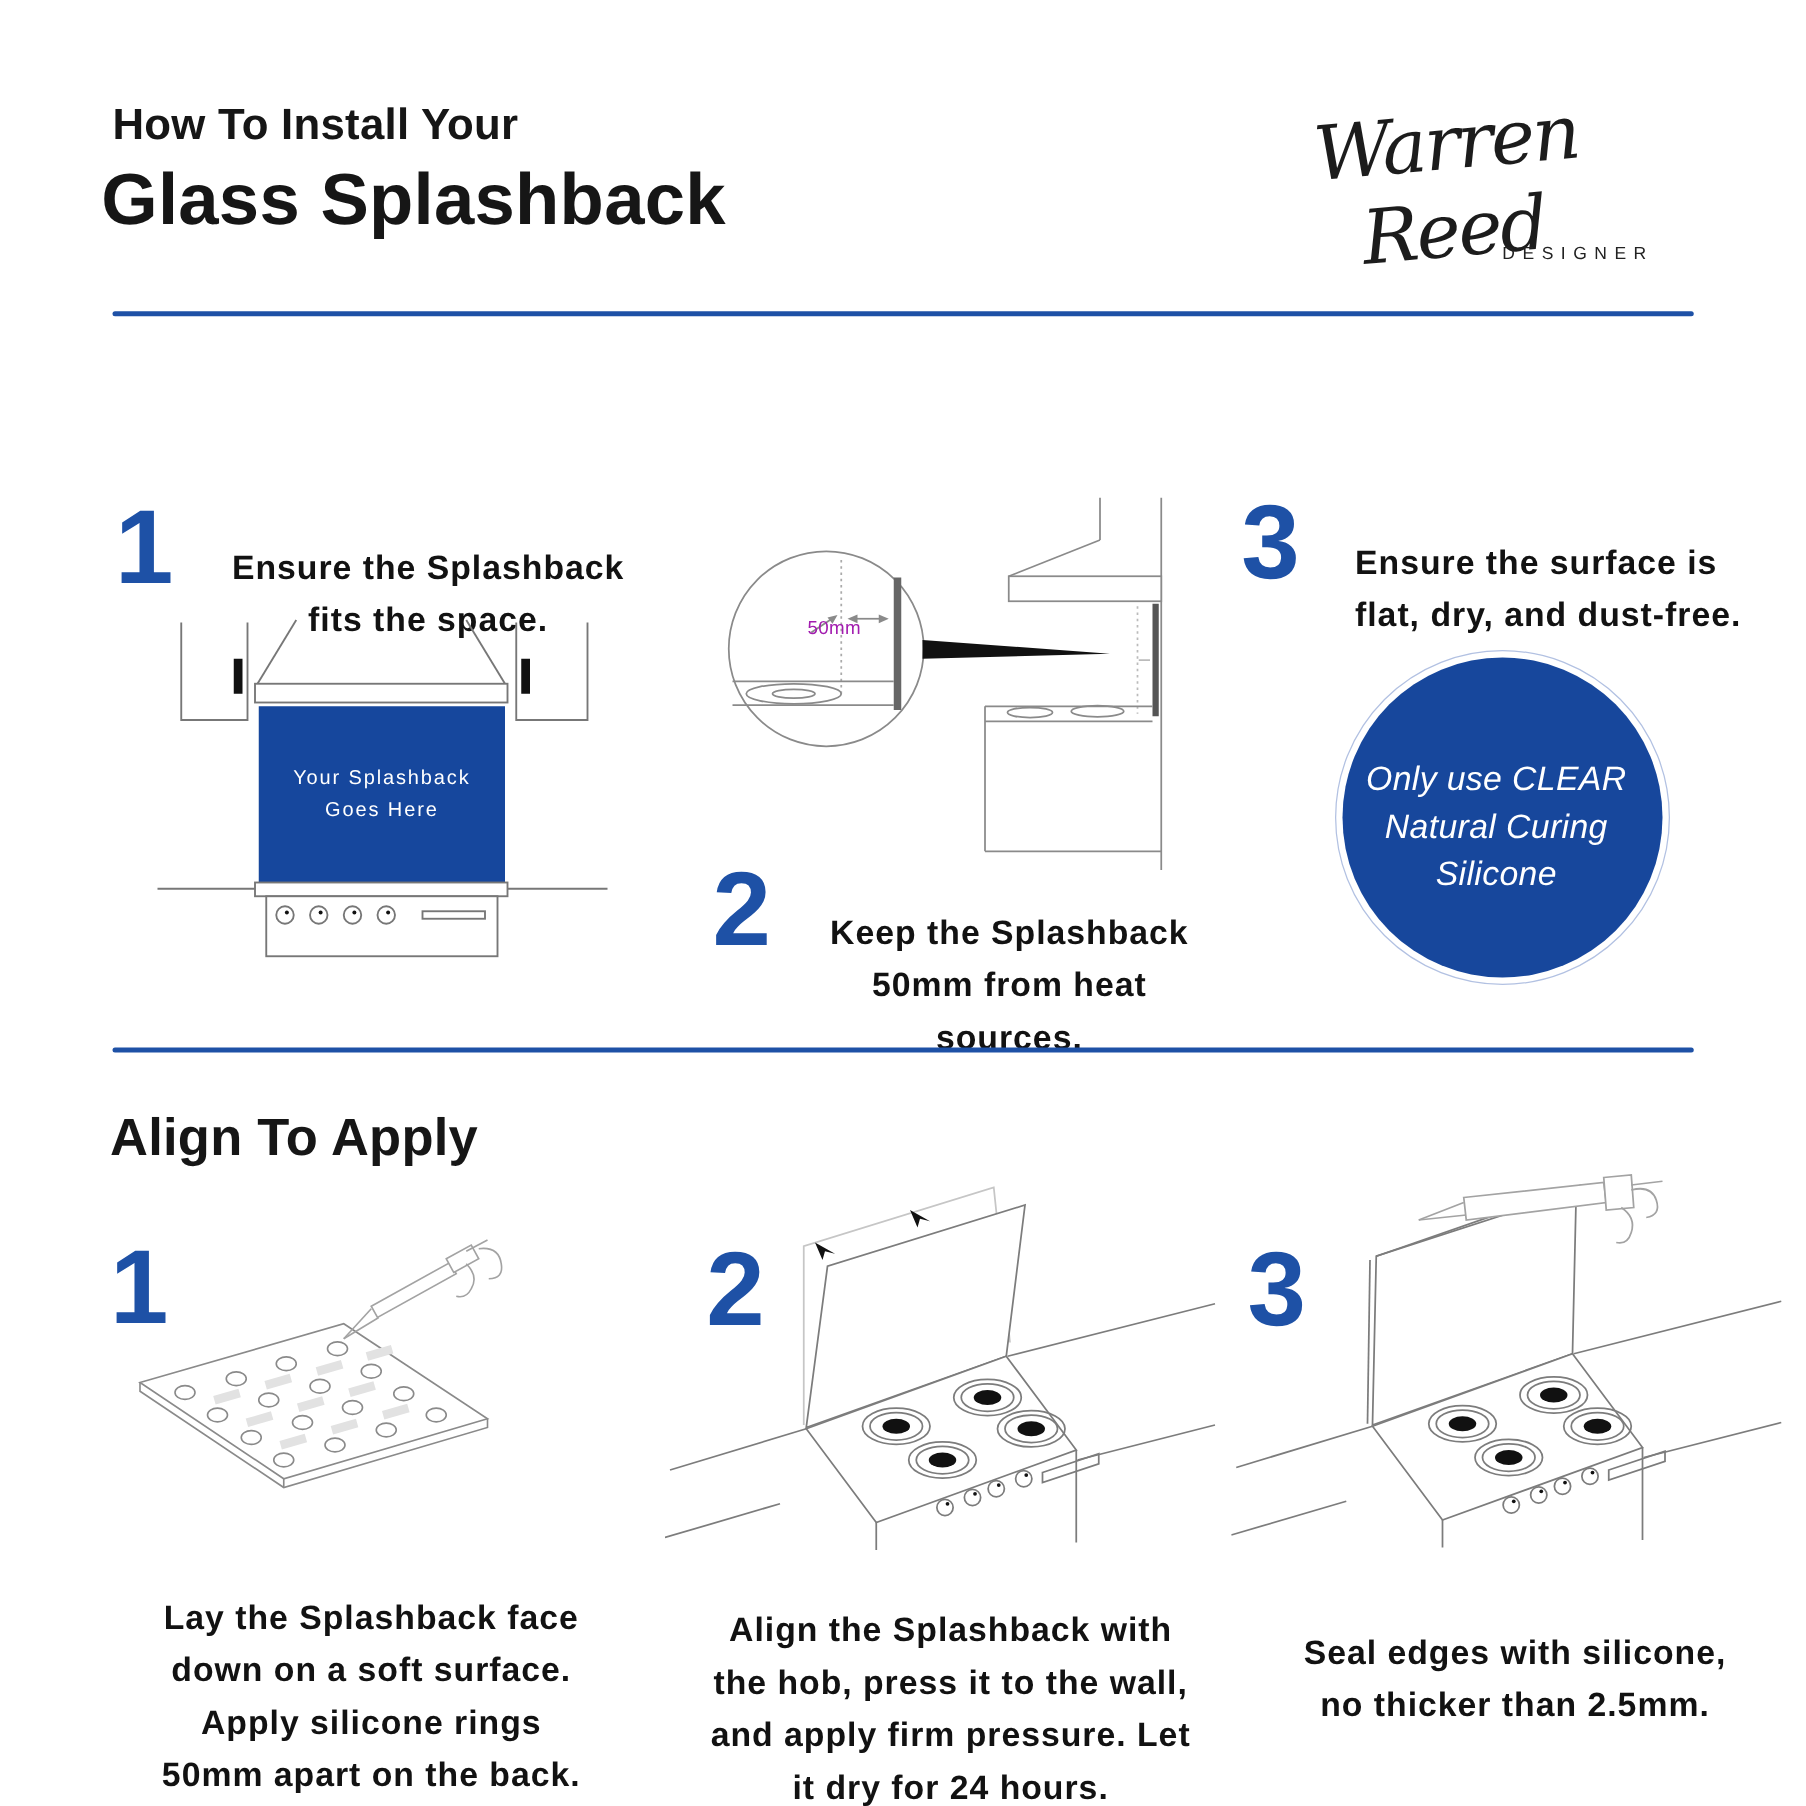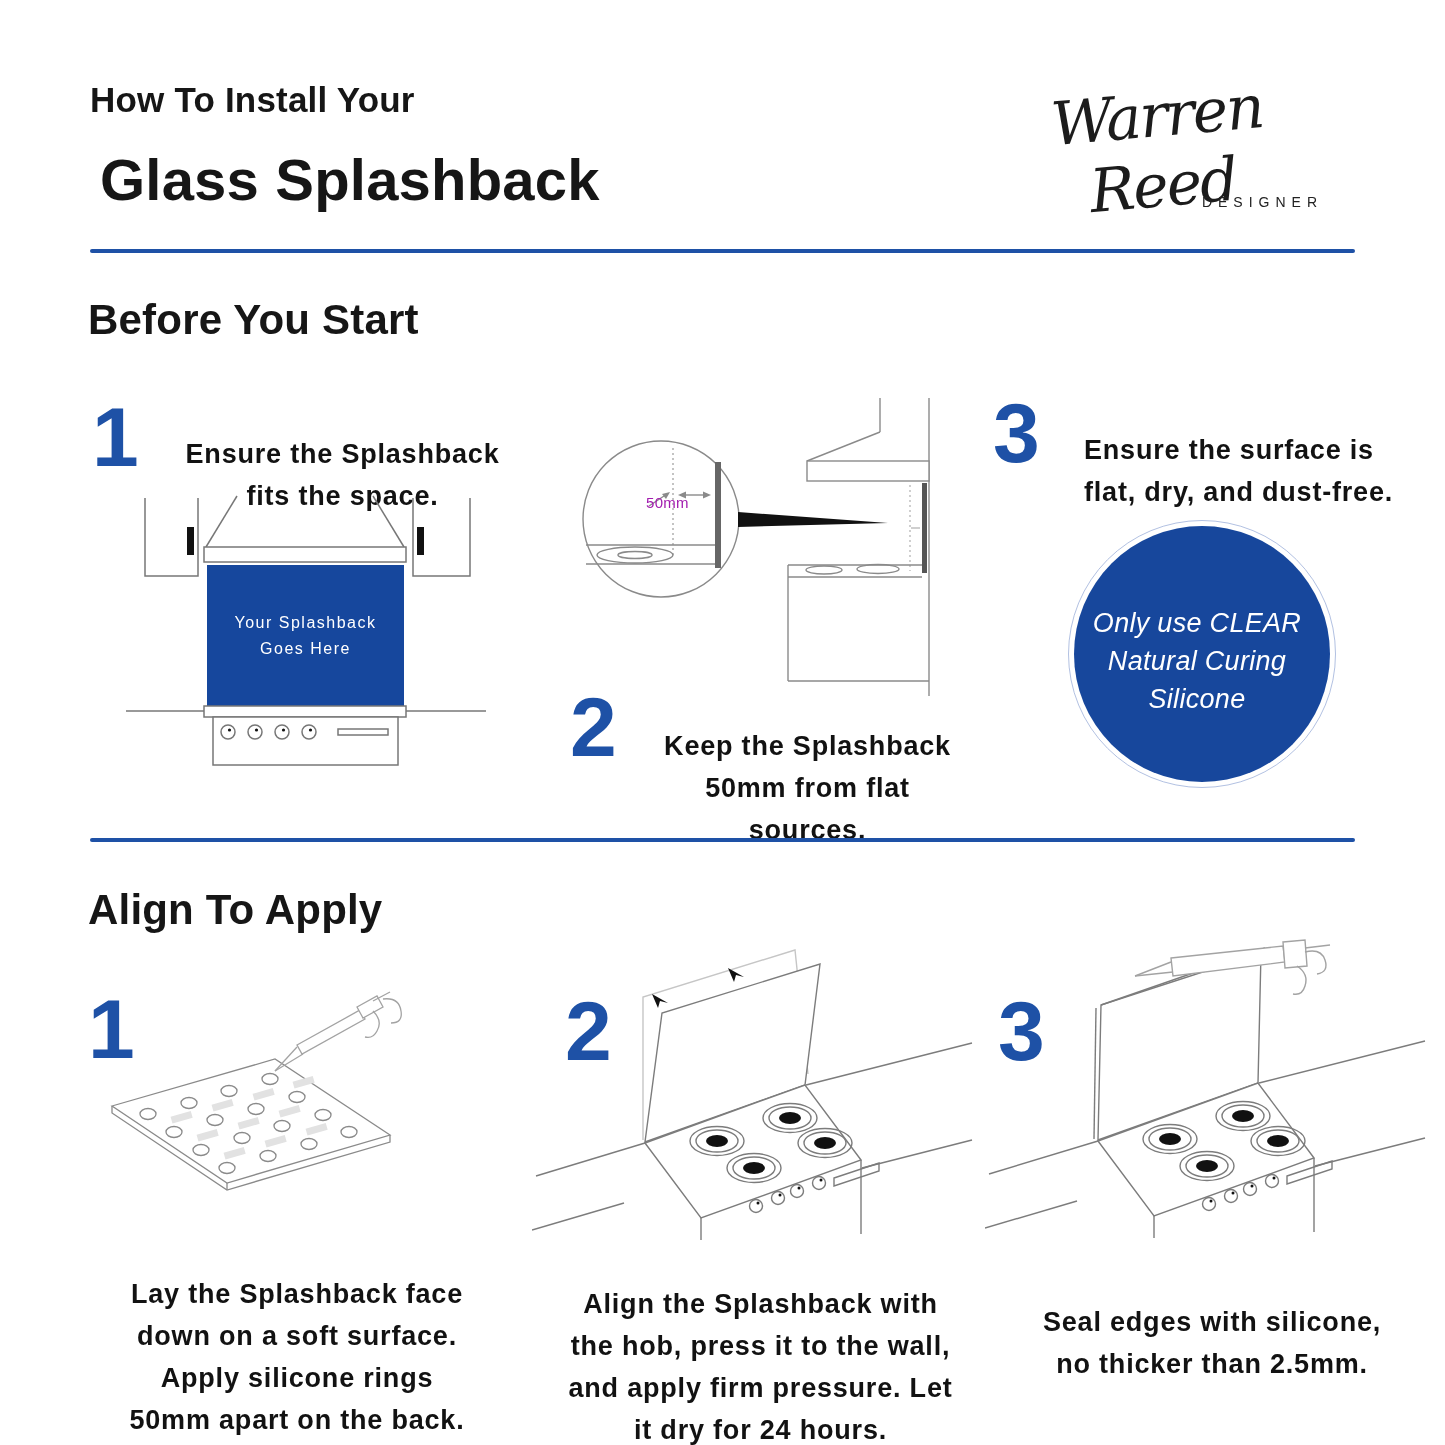--- a/index.html
+++ b/index.html
@@ -15,7 +15,7 @@
   }
   
   .title-line1{position:absolute;left:90px;top:80px;font-size:35px;font-weight:700;letter-spacing:.2px;}
-  .title-line2{position:absolute;left:100px;top:126px;font-size:58px;font-weight:700;letter-spacing:.2px;margin-top:20px;}
+  .title-line2{position:absolute;left:81px;top:126px;font-size:58px;font-weight:700;letter-spacing:.2px;}
   .logo{position:absolute;left:975px;top:62px;width:370px;height:165px;}
   .logo-script{
     position:absolute;left:0;top:18px;width:100%;text-align:center;

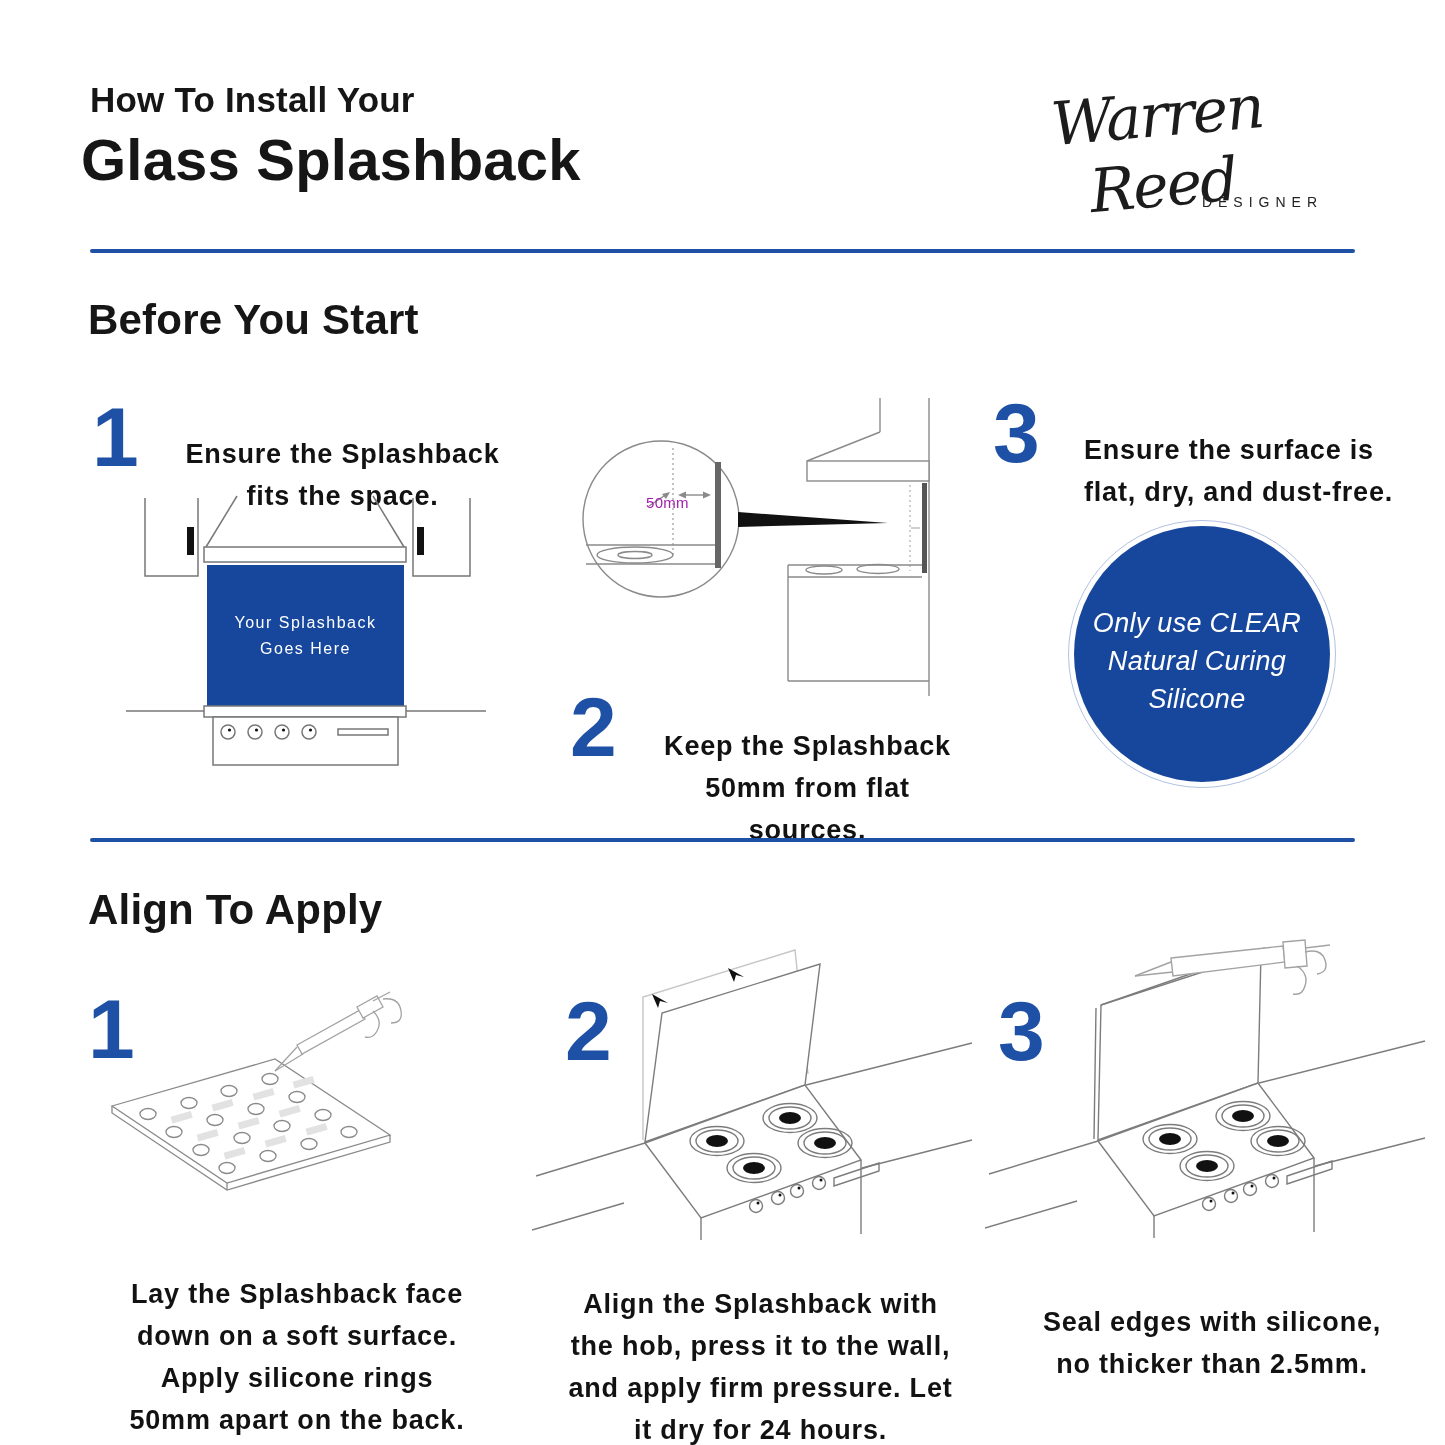--- a/index.html
+++ b/index.html
@@ -77,7 +77,6 @@
   </div>
   <div class="divider d1"></div>
 
-  <div class="sec-heading sec1">Before You Start</div>
 
   <div class="stepnum n-b1">1</div>
   <div class="steptext t-b1">Ensure the Splashback

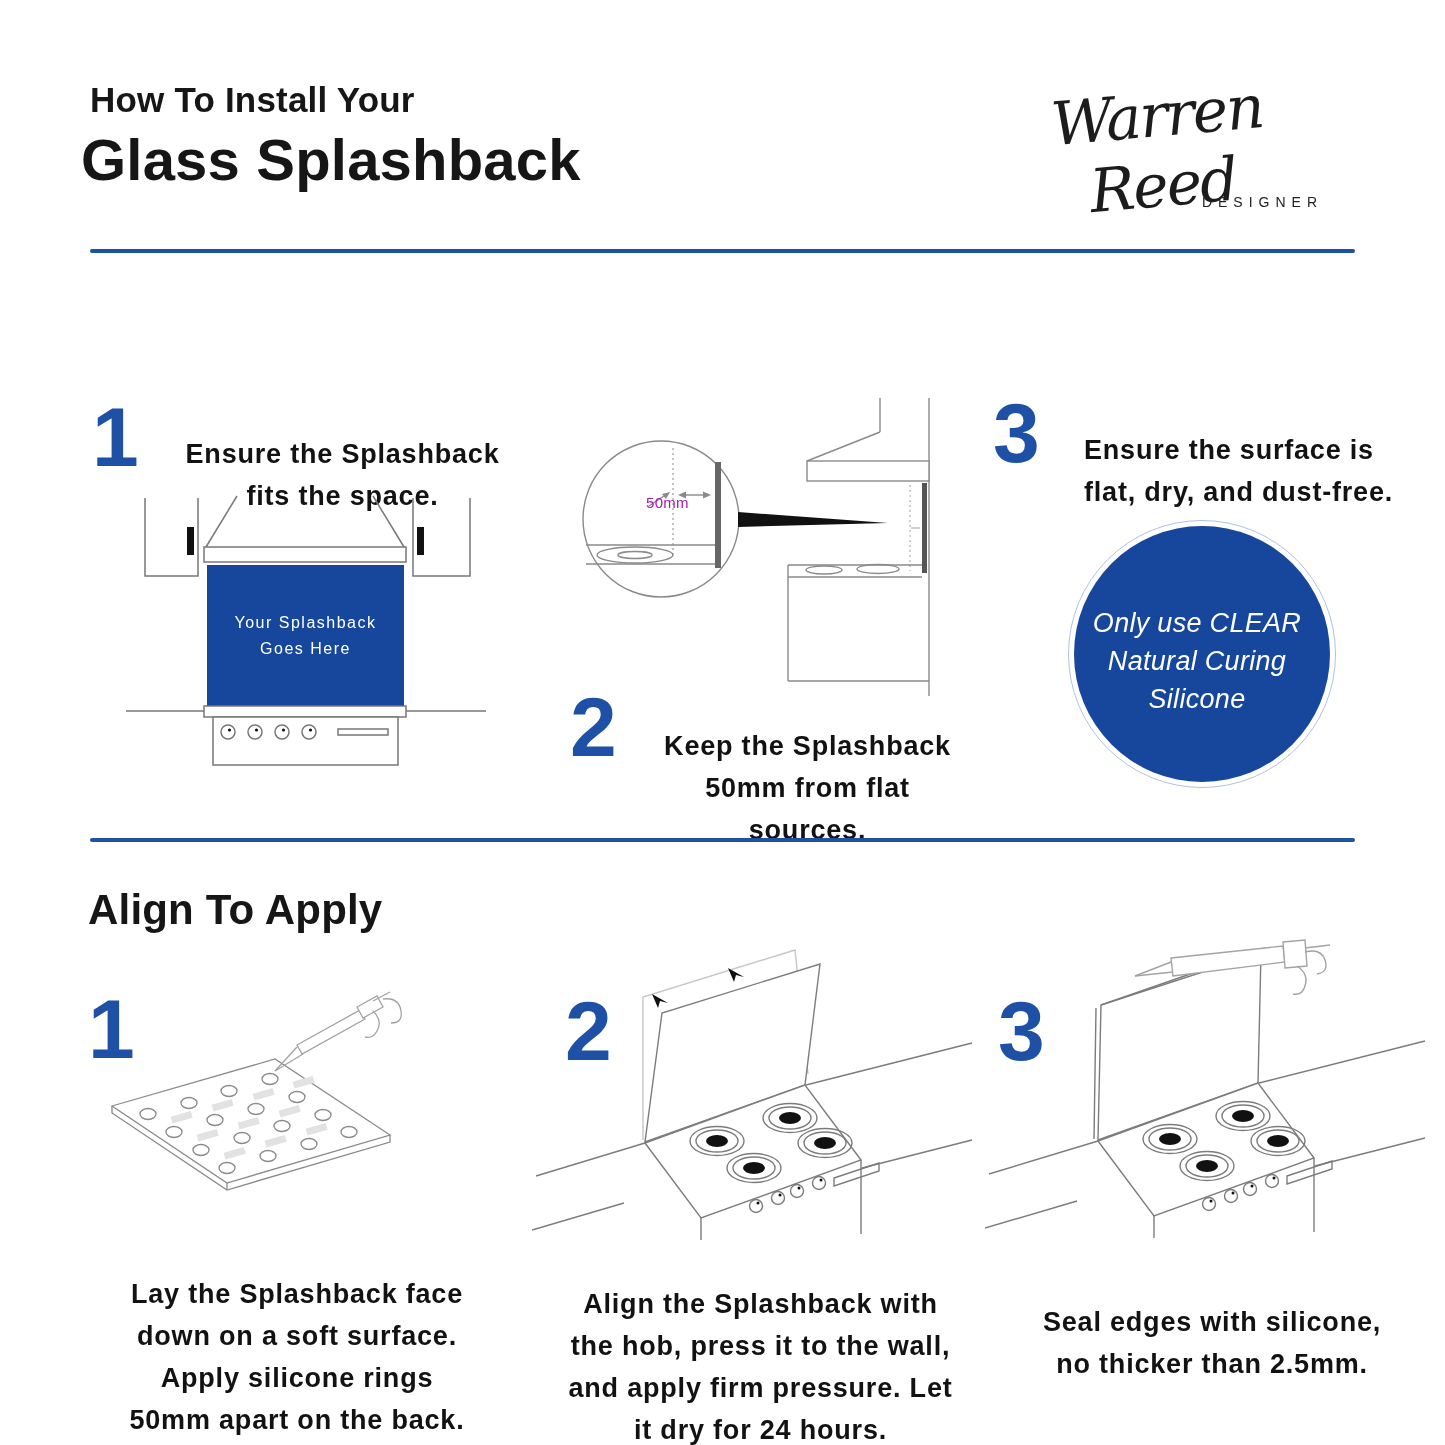--- a/index.html
+++ b/index.html
@@ -122,7 +122,7 @@
 
   <div class="stepnum n-b2">2</div>
   <div class="steptext t-b2">Keep the Splashback
-50mm from flat
+50mm from heat
 sources.</div>
 
   <div class="illo illoB">

